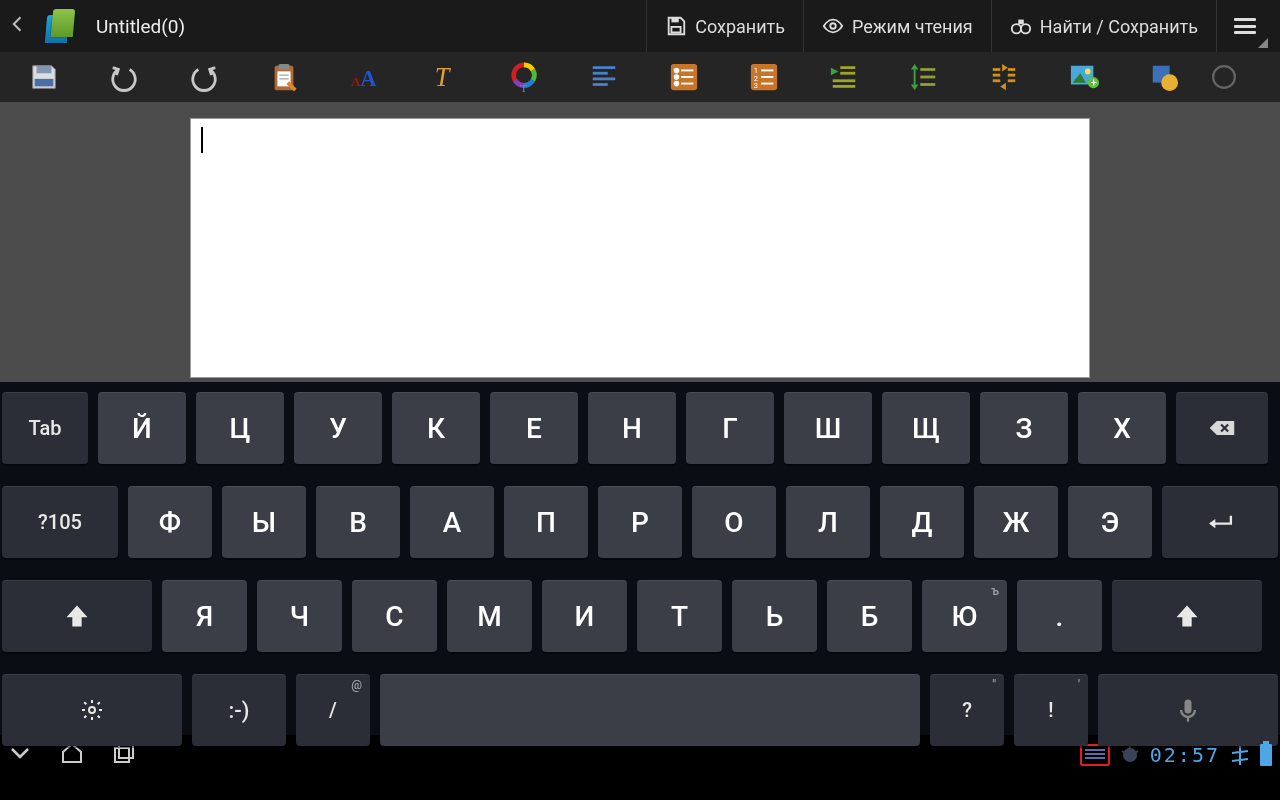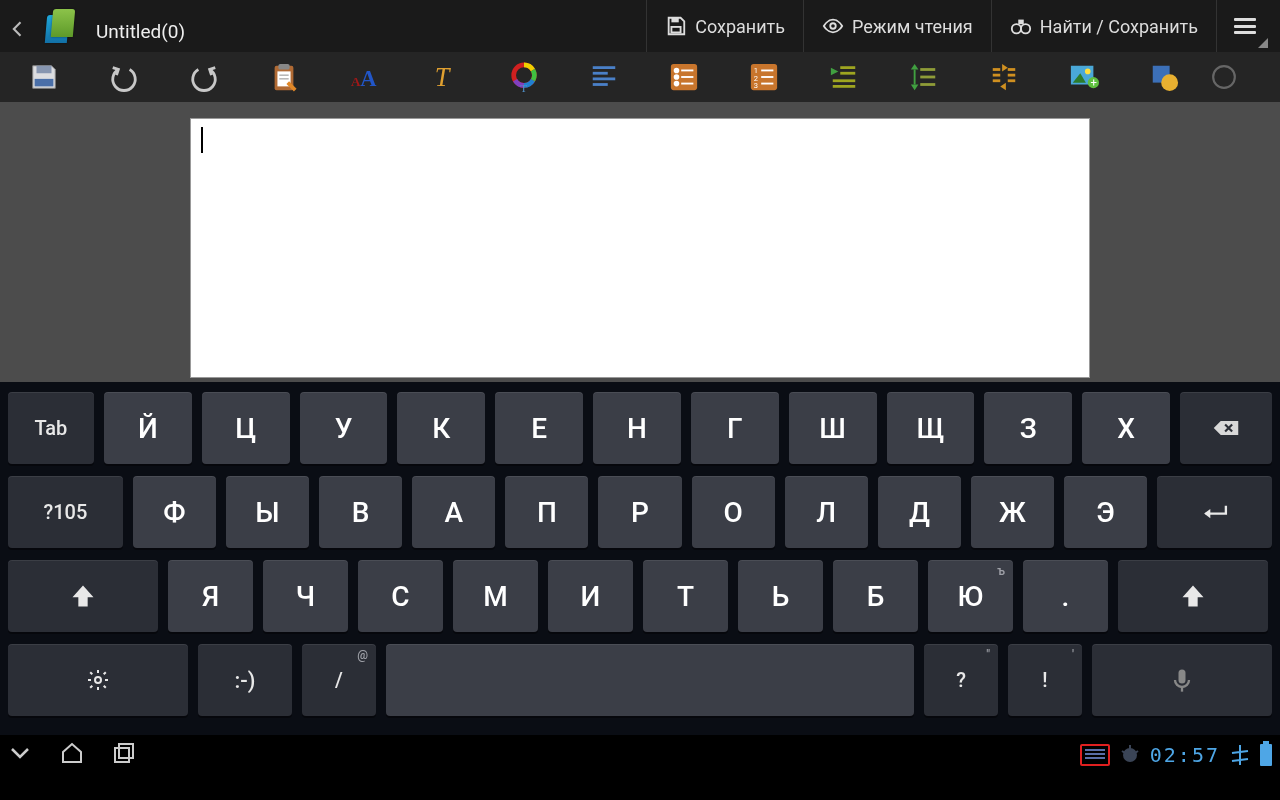--- a/index.html
+++ b/index.html
@@ -22,7 +22,7 @@
   padding: 0 8px;
   gap: 0;
 }
-.app-bar .left { display: flex; align-items: flex-end; gap: 12px; }
+.app-bar .left { display: flex; align-items: center; gap: 12px; }
 .back-chevron {
   width: 20px; height: 20px; color: #bbb;
 }

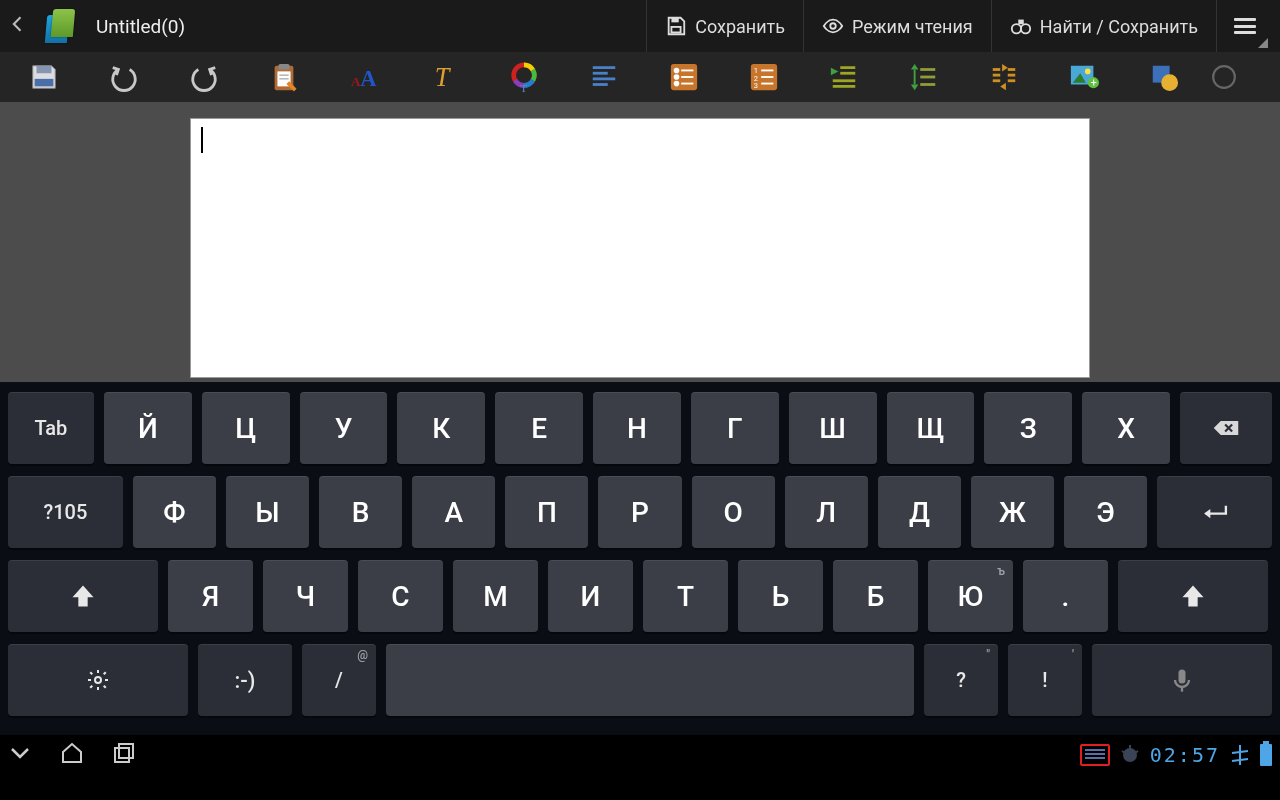--- a/index.html
+++ b/index.html
@@ -87,9 +87,9 @@
 
 .kb{
   background:#0a0d14;
-  padding:10px 8px 8px;
+  padding:10px 2px 8px;
   height:353px;
-  display:flex; flex-direction:column; gap:12px;
+  display:flex; flex-direction:column; gap:22px;
 }
 .kb-row{ display:flex; gap:10px; }
 .key{

